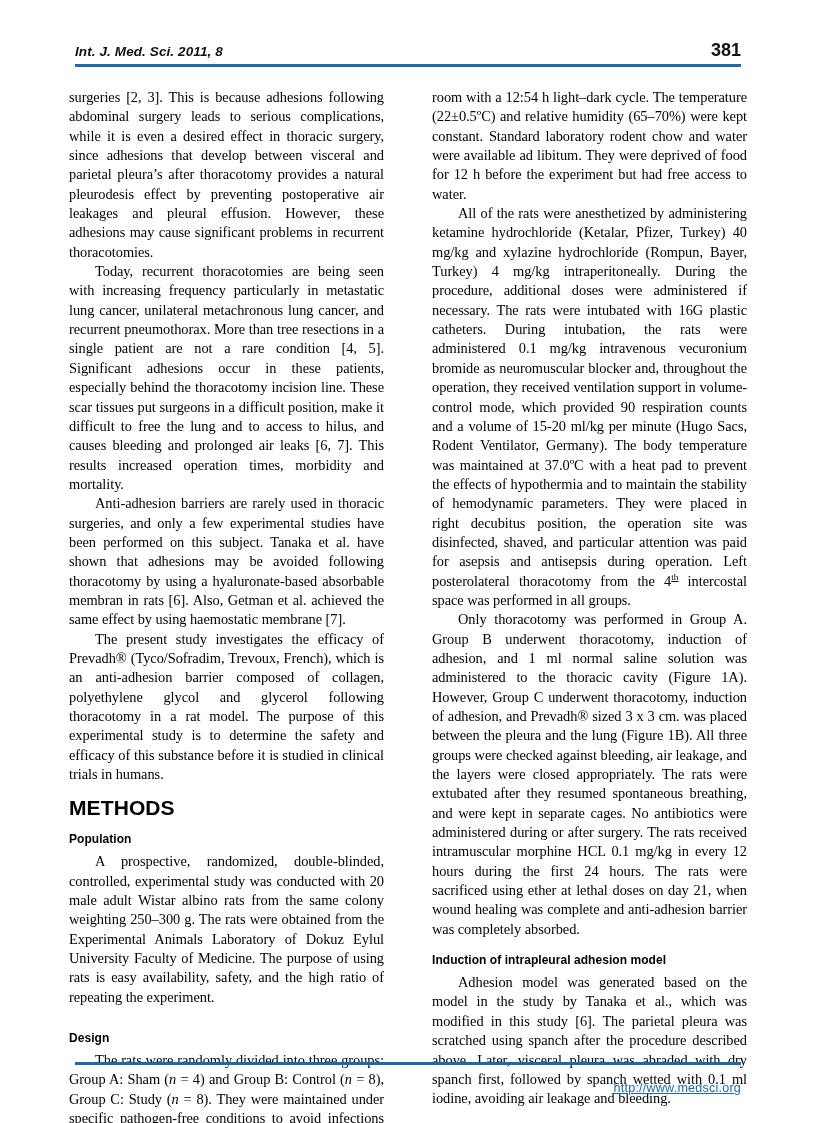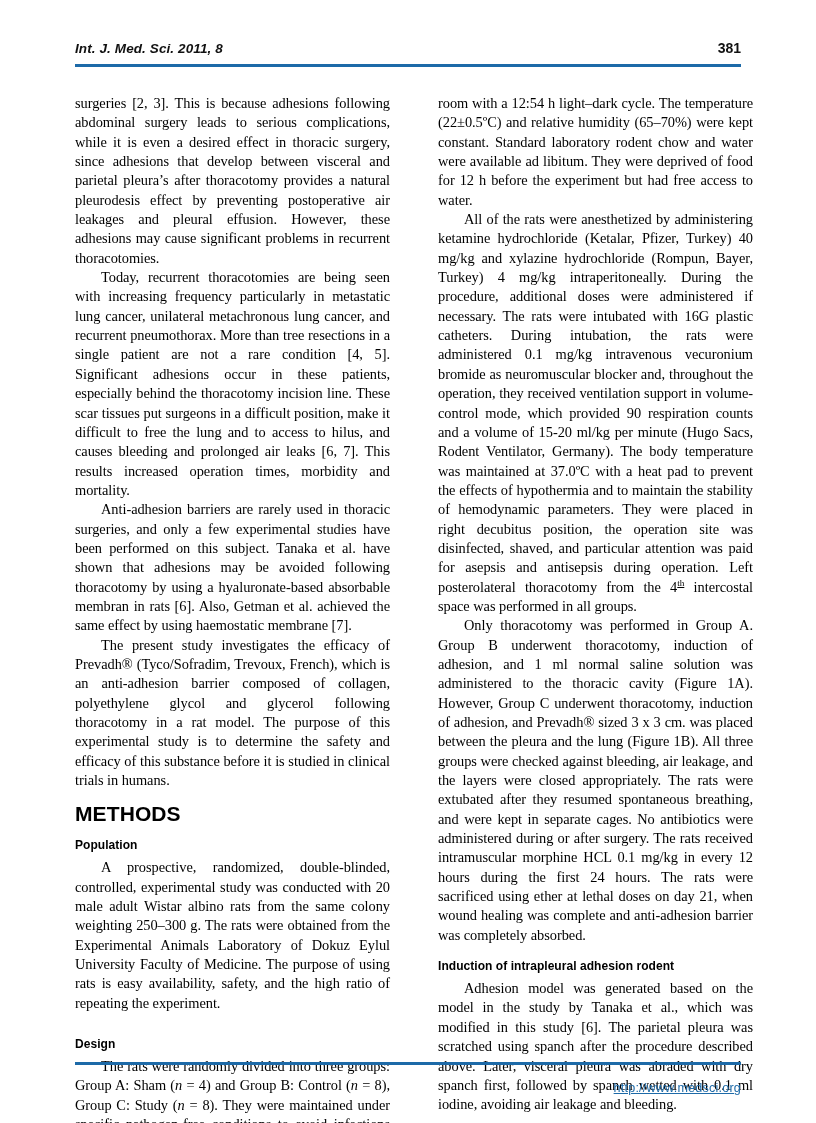--- a/index.html
+++ b/index.html
@@ -44,7 +44,7 @@
   .runhead-page {
     font-family: "Liberation Sans", "DejaVu Sans", sans-serif;
     font-weight: 600;
-    font-size: 14px;
+    font-size: 18px;
     color: #111111;
   }
   .rule-top {

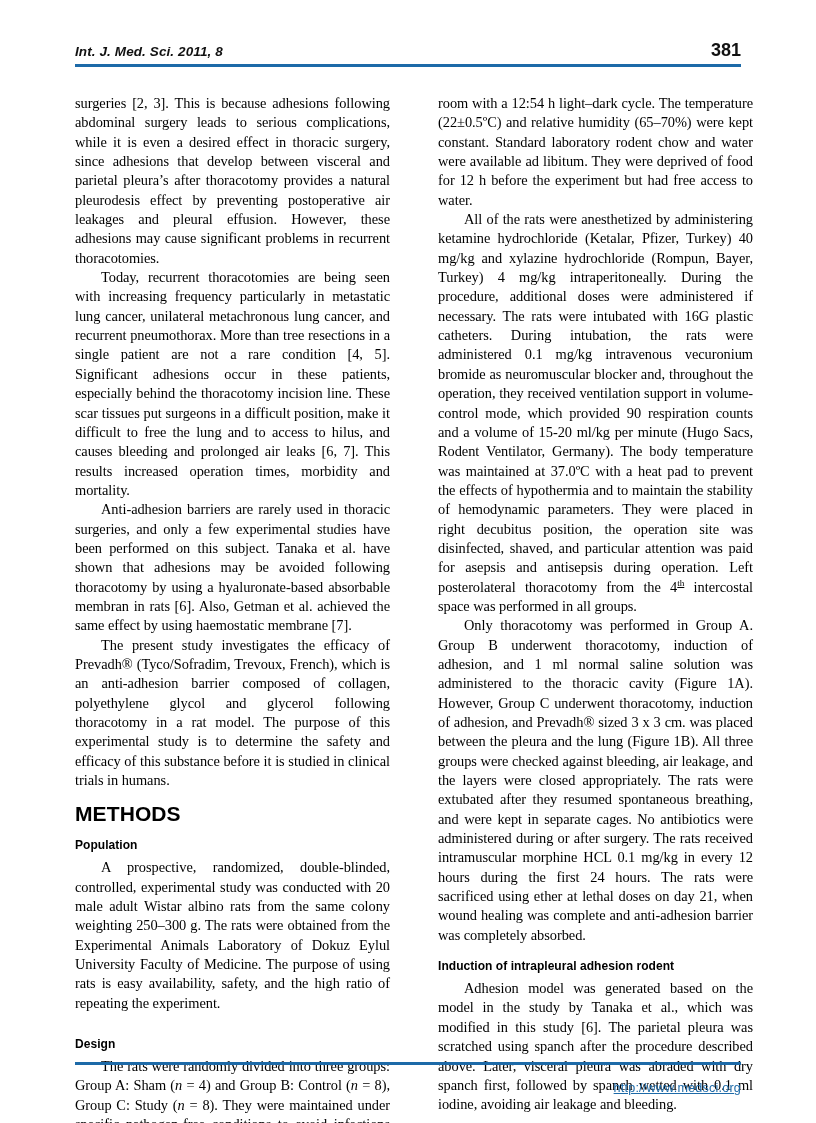--- a/index.html
+++ b/index.html
@@ -60,11 +60,12 @@
   .columns {
     position: absolute;
     left: 75px;
-    top: 94px;
+    top: 88px;
     width: 666px;
     height: 945px;
     display: flex;
     gap: 48px;
+    justify-content: center;
   }
   .col {
     width: 315px;

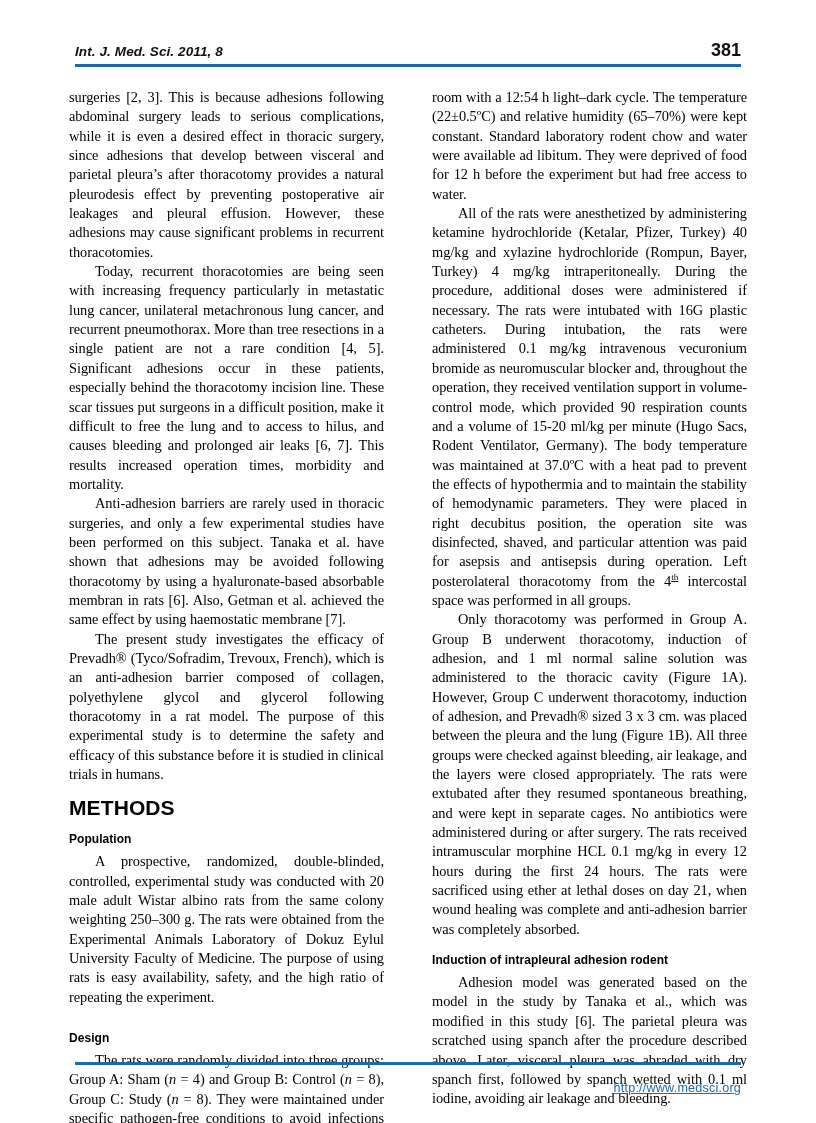--- a/index.html
+++ b/index.html
@@ -161,7 +161,7 @@
       <p class="body indent"><span>All of the rats were anesthetized by administering ketamine hydrochloride (Ketalar, Pfizer, Turkey) 40 mg/kg and xylazine hydrochloride (Rompun, Bayer, Turkey) 4 mg/kg intraperitoneally. During the procedure, additional doses were administered if necessary. The rats were intubated with 16G plastic catheters. During intubation, the rats were administered 0.1 mg/kg intravenous vecuronium bromide as neuromuscular blocker and, throughout the operation, they received ventilation support in volume-control mode, which provided 90 respiration counts and a volume of 15-20 ml/kg per minute (Hugo Sacs, Rodent Ventilator, Germany). The body temperature was maintained at 37.0ºC with a heat pad to prevent the effects of hypothermia and to maintain the stability of hemodynamic parameters. They were placed in right decubitus position, the operation site was disinfected, shaved, and particular attention was paid for asepsis and antisepsis during operation. Left posterolateral thoracotomy from the 4</span><sup>th</sup><span> intercostal space was performed in all groups.</span></p>
       <p class="body indent">Only thoracotomy was performed in Group A. Group B underwent thoracotomy, induction of adhesion, and 1 ml normal saline solution was administered to the thoracic cavity (Figure 1A). However, Group C underwent thoracotomy, induction of adhesion, and Prevadh® sized 3 x 3 cm. was placed between the pleura and the lung (Figure 1B). All three groups were checked against bleeding, air leakage, and the layers were closed appropriately. The rats were extubated after they resumed spontaneous breathing, and were kept in separate cages. No antibiotics were administered during or after surgery. The rats received intramuscular morphine HCL 0.1 mg/kg in every 12 hours during the first 24 hours. The rats were sacrificed using ether at lethal doses on day 21, when wound healing was complete and anti-adhesion barrier was completely absorbed.</p>
 
-      <h3 class="sub">Induction of intrapleural adhesion rodent</h3>
+      <h3 class="sub">Induction of intrapleural adhesion model</h3>
       <p class="body indent">Adhesion model was generated based on the model in the study by Tanaka et al., which was modified in this study [6]. The parietal pleura was scratched using spanch after the procedure described above. Later, visceral pleura was abraded with dry spanch first, followed by spanch wetted with 0.1 ml iodine, avoiding air leakage and bleeding.</p>
     </div>
 

